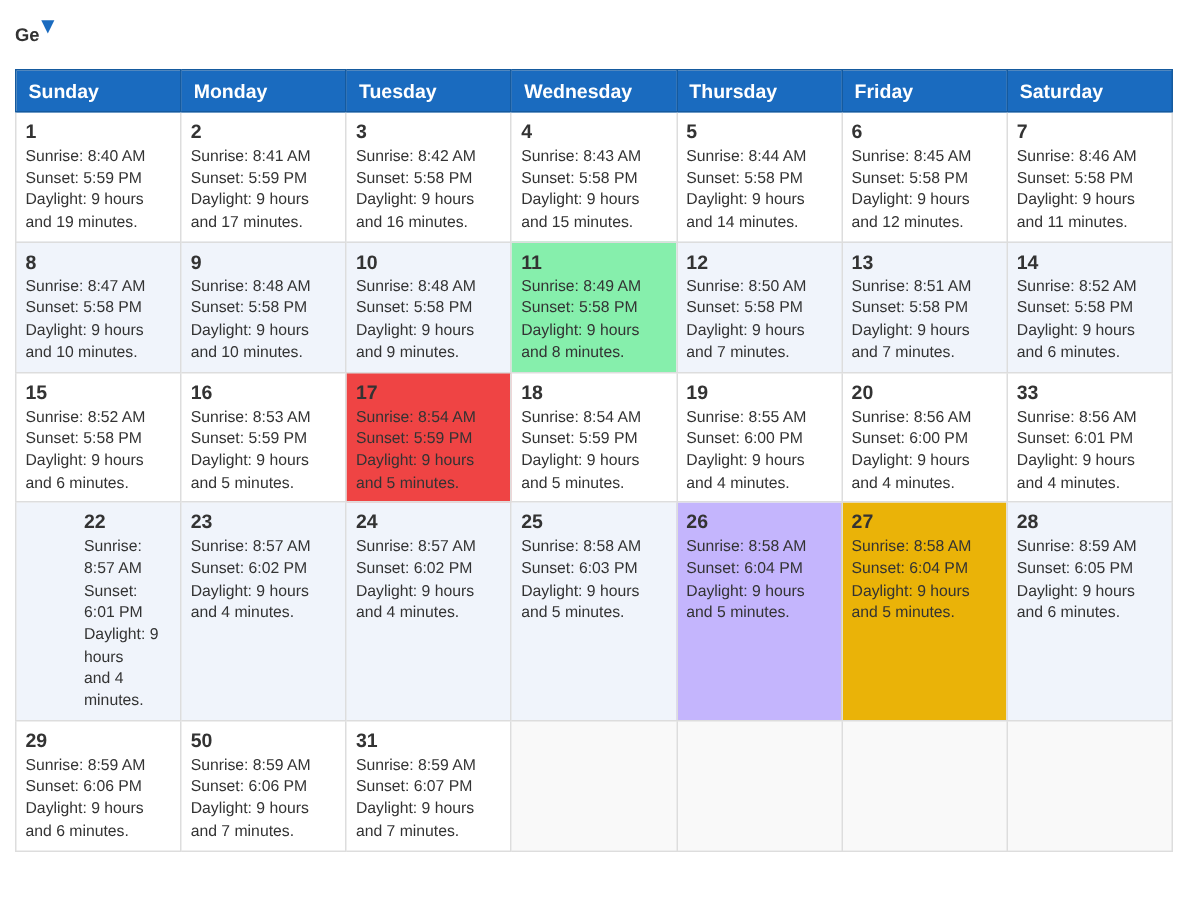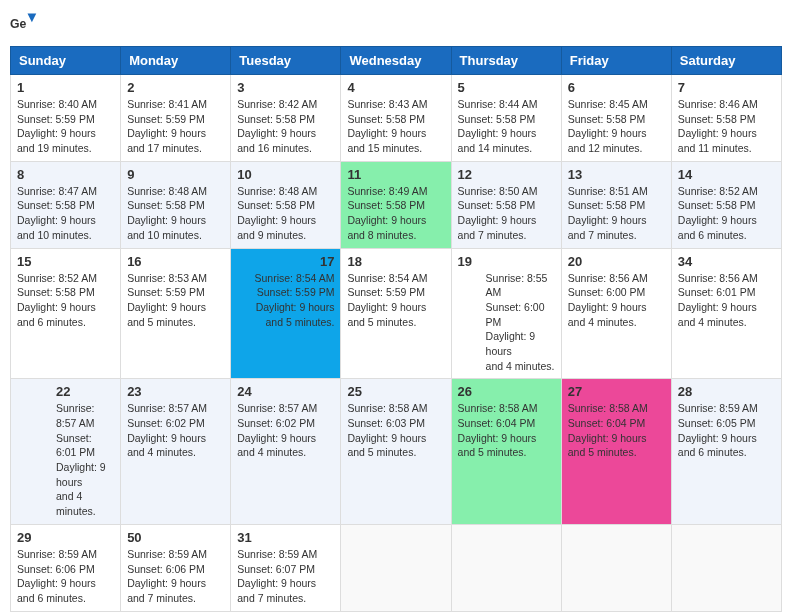--- a/index.html
+++ b/index.html
@@ -239,7 +239,7 @@
 Daylight: 9 hours
 and 5 minutes.</div>
         </td>
-        <td style="background-color: #0ea5e9; text-align: right;">
+        <td style="background-color: #ef4444;">
           <span class="day-num">17</span>
           <div class="day-info" style="white-space: pre-line;">Sunrise: 8:54 AM
 Sunset: 5:59 PM

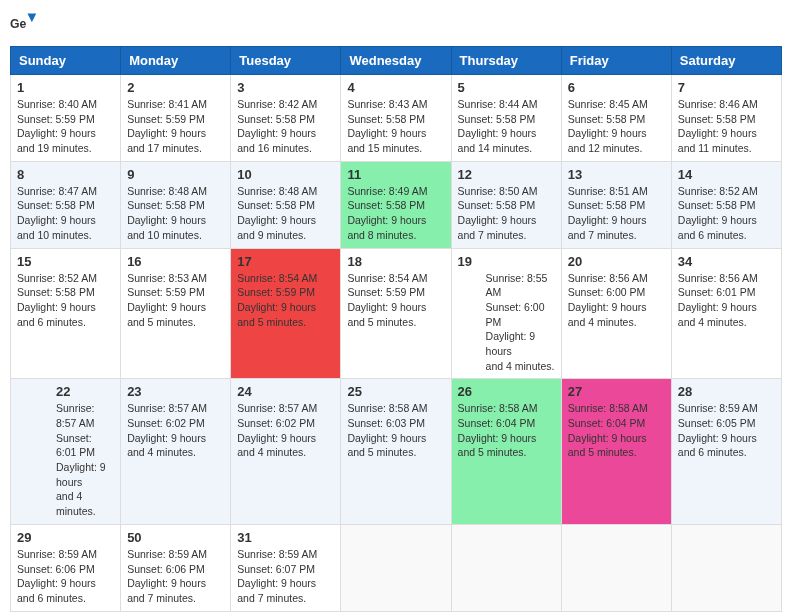--- a/index.html
+++ b/index.html
@@ -268,7 +268,7 @@
 and 4 minutes.</div>
         </td>
         <td style="background-color: rgb(255, 255, 255);">
-          <span class="day-num">34</span>
+          <span class="day-num">33</span>
           <div class="day-info" style="white-space: pre-line;">Sunrise: 8:56 AM
 Sunset: 6:01 PM
 Daylight: 9 hours

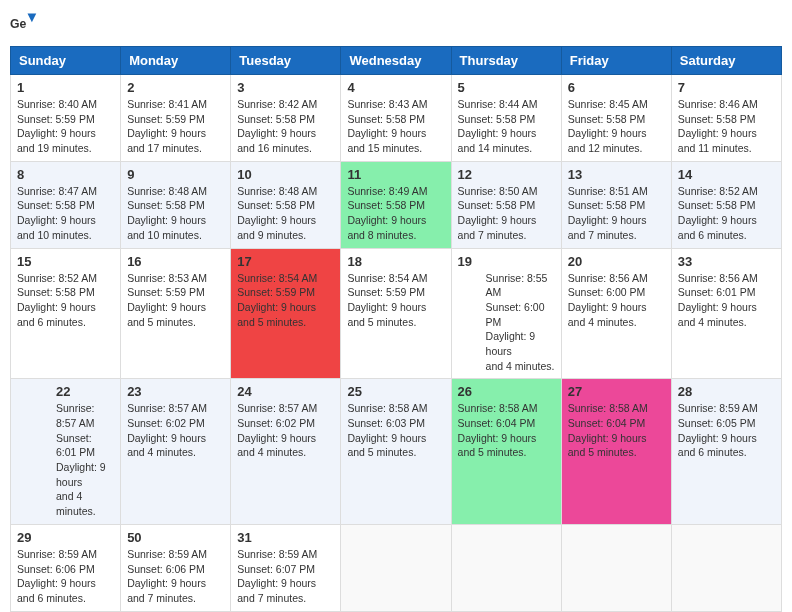--- a/index.html
+++ b/index.html
@@ -255,7 +255,7 @@
         </td>
         <td style="background-color: rgb(255, 255, 255);">
           <span class="day-num">19</span>
-          <div class="day-info" style="white-space: pre-line; margin-left: 28px;">Sunrise: 8:55 AM
+          <div class="day-info" style="white-space: pre-line;">Sunrise: 8:55 AM
 Sunset: 6:00 PM
 Daylight: 9 hours
 and 4 minutes.</div>

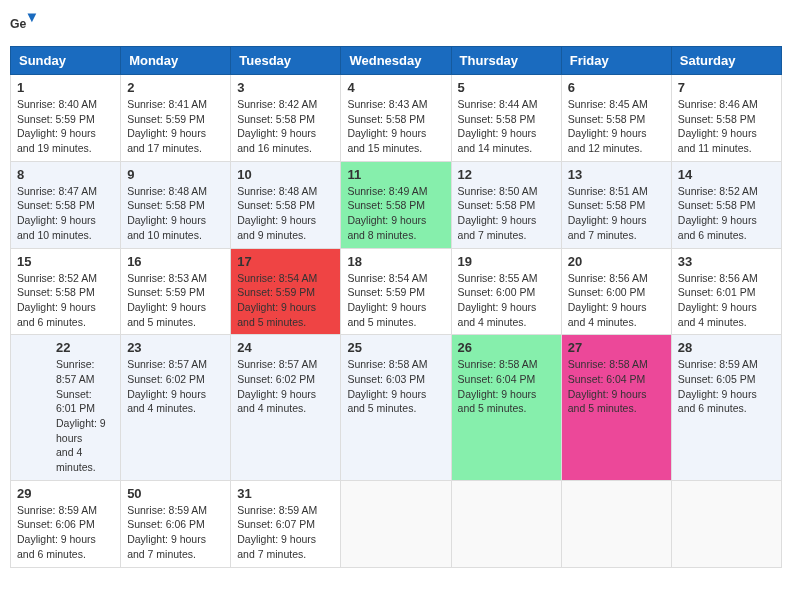--- a/index.html
+++ b/index.html
@@ -304,7 +304,7 @@
 Daylight: 9 hours
 and 5 minutes.</div>
         </td>
-        <td style="background-color: #86efac;">
+        <td style="background-color: #c4b5fd;">
           <span class="day-num">26</span>
           <div class="day-info" style="white-space: pre-line;">Sunrise: 8:58 AM
 Sunset: 6:04 PM

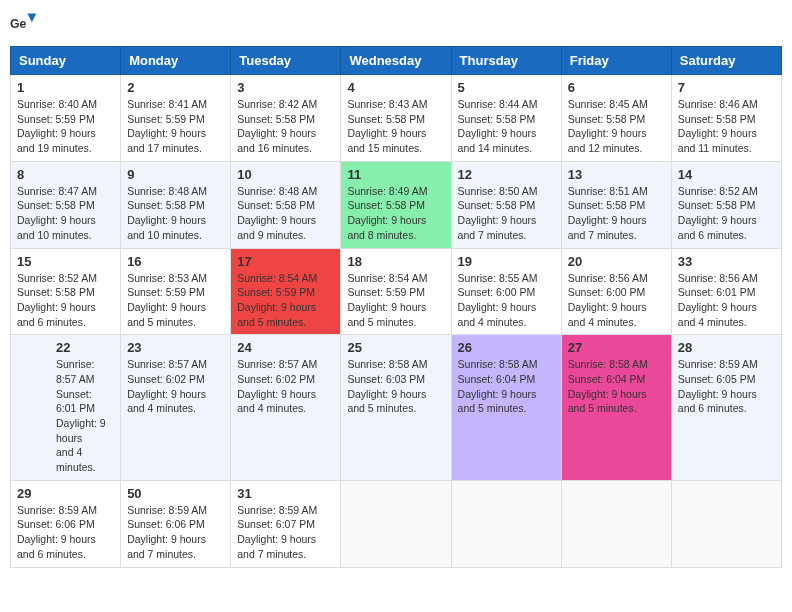--- a/index.html
+++ b/index.html
@@ -311,7 +311,7 @@
 Daylight: 9 hours
 and 5 minutes.</div>
         </td>
-        <td style="background-color: #ec4899;">
+        <td style="background-color: #eab308;">
           <span class="day-num">27</span>
           <div class="day-info" style="white-space: pre-line;">Sunrise: 8:58 AM
 Sunset: 6:04 PM

